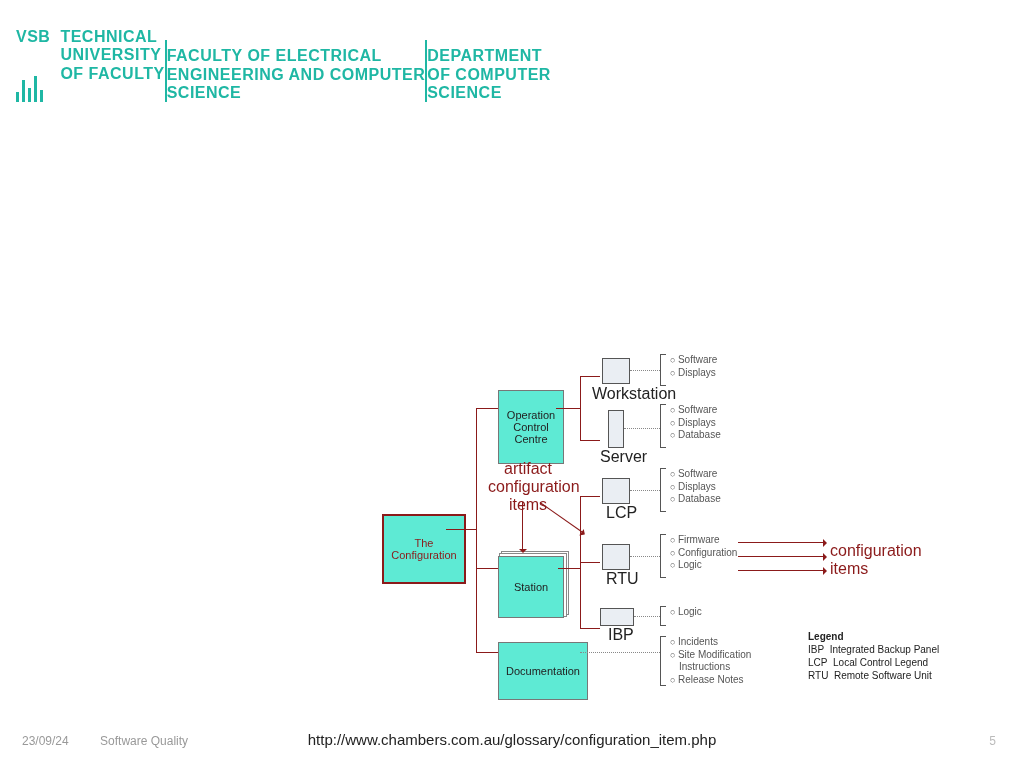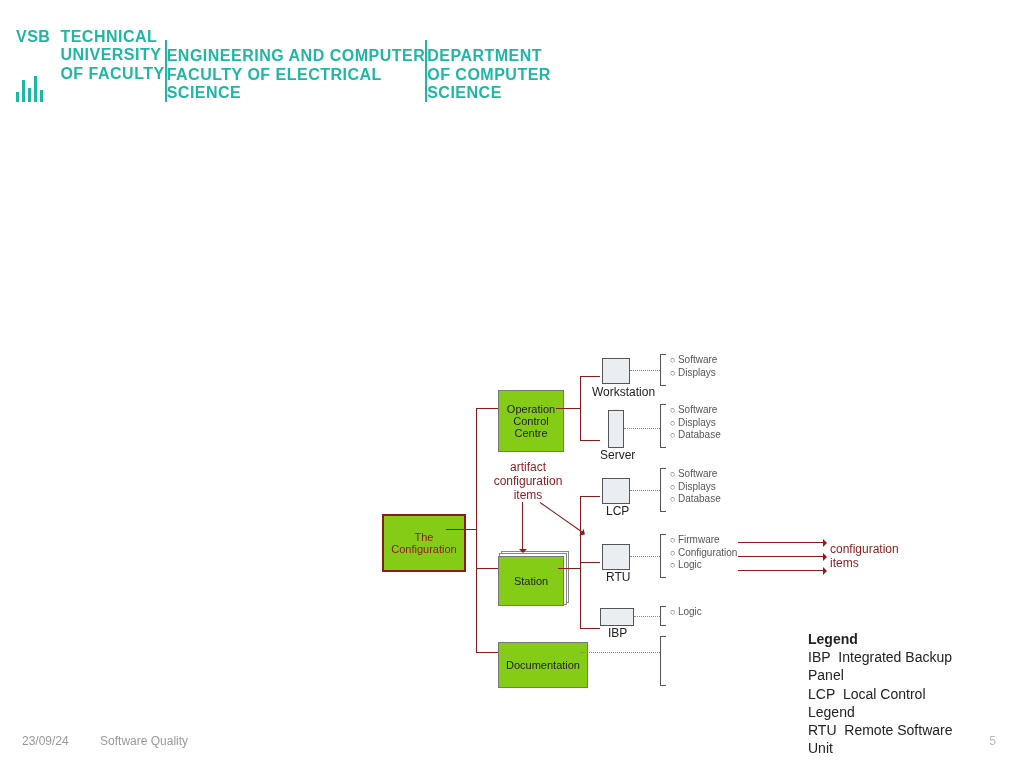--- a/index.html
+++ b/index.html
@@ -71,8 +71,8 @@
     </div>
     <div class="sep"></div>
     <div class="txt">
+      <div>FACULTY OF ELECTRICAL</div>
       <div>ENGINEERING AND COMPUTER</div>
-      <div>FACULTY OF ELECTRICAL</div>
       <div>SCIENCE</div>
     </div>
     <div class="sep"></div>

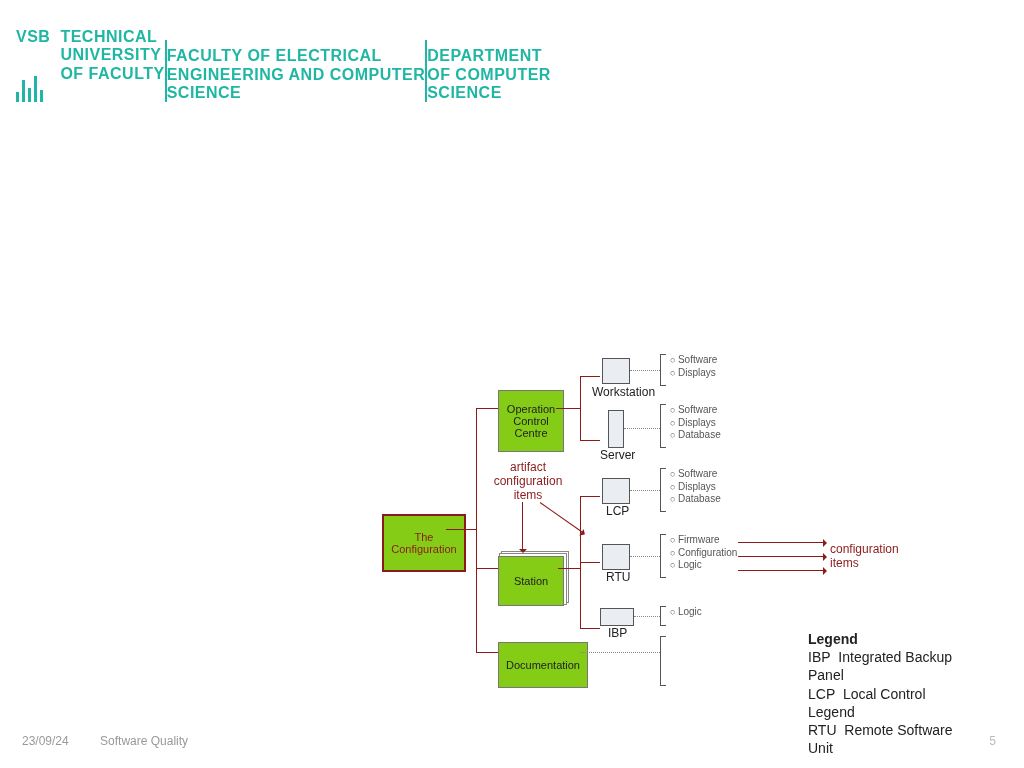--- a/index.html
+++ b/index.html
@@ -23,7 +23,7 @@
   .diagram{position:absolute;left:370px;top:352px;width:600px;height:340px;font-family:Arial,sans-serif}
   .d-box{position:absolute;border:1px solid #777;background:#84cc16;font-size:11px;color:#222;display:flex;align-items:center;justify-content:center;text-align:center;line-height:1.1;padding:12px 4px}
   .d-box.red{border:2px solid #8b1a1a;color:#8b1a1a}
-  .d-label{position:absolute;font-size:12px;color:#222}
+  .d-label{position:absolute;font-size:16px;color:#222}
   .d-red{color:#8b1a1a}
   .hline{position:absolute;height:0;border-top:1px solid #8b1a1a}
   .vline{position:absolute;width:0;border-left:1px solid #8b1a1a}

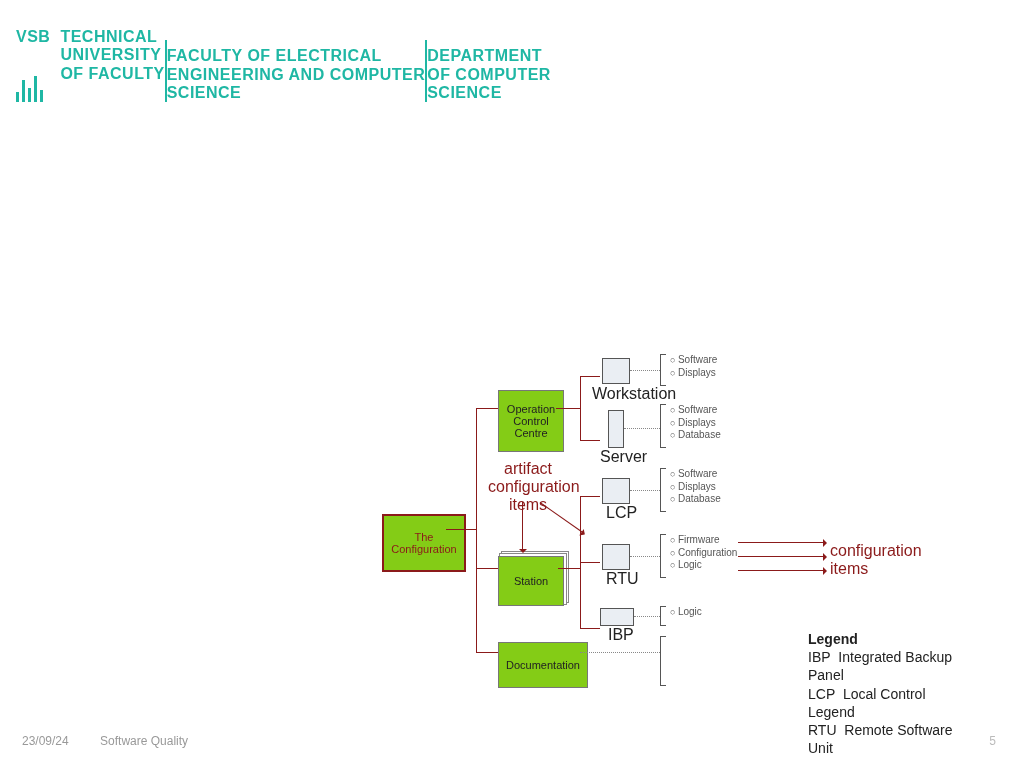--- a/index.html
+++ b/index.html
@@ -21,7 +21,7 @@
   .bullet b{font-weight:700}
   
   .diagram{position:absolute;left:370px;top:352px;width:600px;height:340px;font-family:Arial,sans-serif}
-  .d-box{position:absolute;border:1px solid #777;background:#84cc16;font-size:11px;color:#222;display:flex;align-items:center;justify-content:center;text-align:center;line-height:1.1;padding:12px 4px}
+  .d-box{position:absolute;border:1px solid #777;background:#5eead4;font-size:11px;color:#222;display:flex;align-items:center;justify-content:center;text-align:center;line-height:1.1;padding:18px 4px}
   .d-box.red{border:2px solid #8b1a1a;color:#8b1a1a}
   .d-label{position:absolute;font-size:16px;color:#222}
   .d-red{color:#8b1a1a}

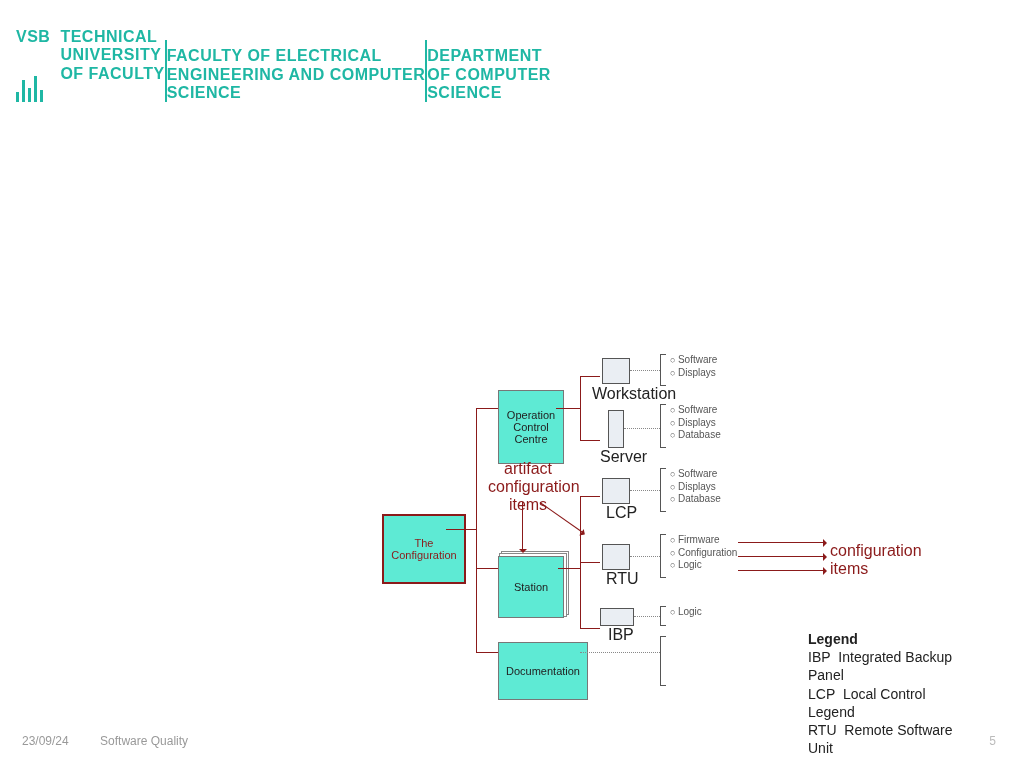--- a/index.html
+++ b/index.html
@@ -167,6 +167,11 @@
 
     <div class="dots" style="left:210px;top:300px;width:80px"></div>
     <div class="bracket" style="left:290px;top:284px;height:48px"></div>
+    <div class="list" style="left:300px;top:284px;width:90px">
+      <div>Incidents</div>
+      <div style="text-indent:-9px;padding-left:9px">Site Modification Instructions</div>
+      <div>Release Notes</div>
+    </div>
 
     <div class="d-label d-red" style="left:460px;top:190px;white-space:pre-line">configuration
 items</div>

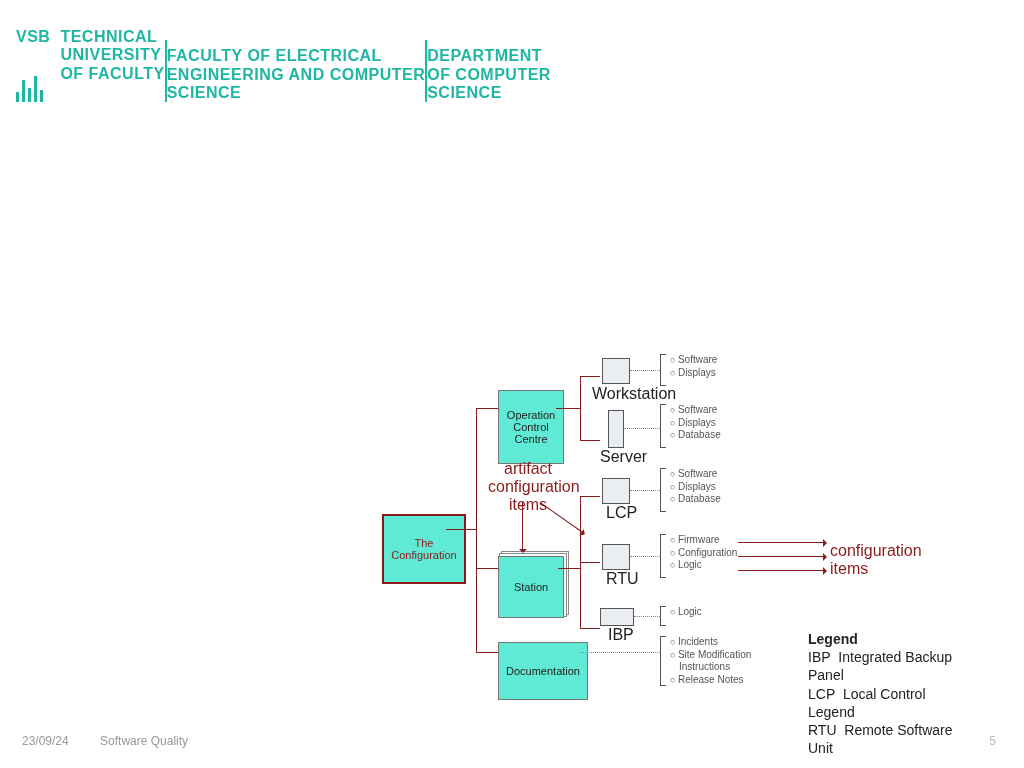--- a/index.html
+++ b/index.html
@@ -34,7 +34,7 @@
   .devbox{position:absolute;width:26px;height:24px;border:1px solid #555;background:#eaeef3}
   .devbox.tall{height:36px;width:14px}
   .devbox.wide{width:32px;height:16px}
-  .legend{position:absolute;font-size:14px;color:#222;line-height:1.3}
+  .legend{position:absolute;font-size:10px;color:#222;line-height:1.3}
   .legend b{font-weight:700}
   .stack{box-shadow:2px -2px 0 #fff,2px -2px 0 1px #888,4px -4px 0 #fff,4px -4px 0 1px #888}
   .arrow-r{position:absolute;height:0;border-top:1px solid #8b1a1a}

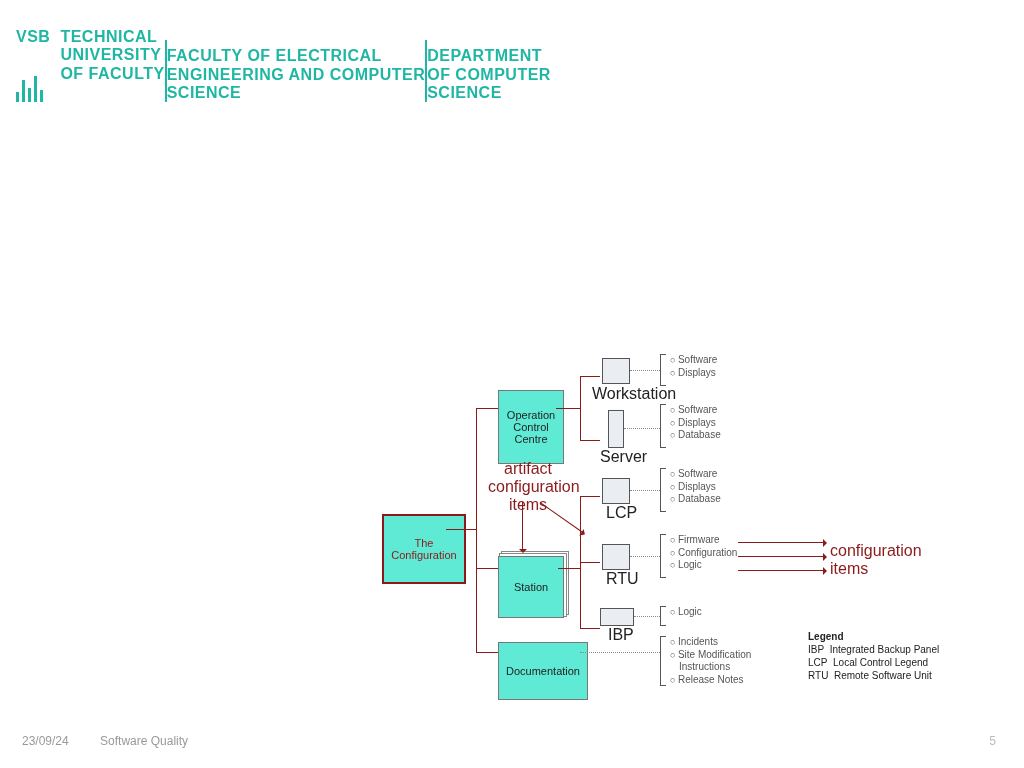--- a/index.html
+++ b/index.html
@@ -191,6 +191,7 @@
     <span>23/09/24</span>
     <span>Software Quality</span>
   </div>
+  <div class="url">http://www.chambers.com.au/glossary/configuration_item.php</div>
   <div class="pg">5</div>
 
 </div>

